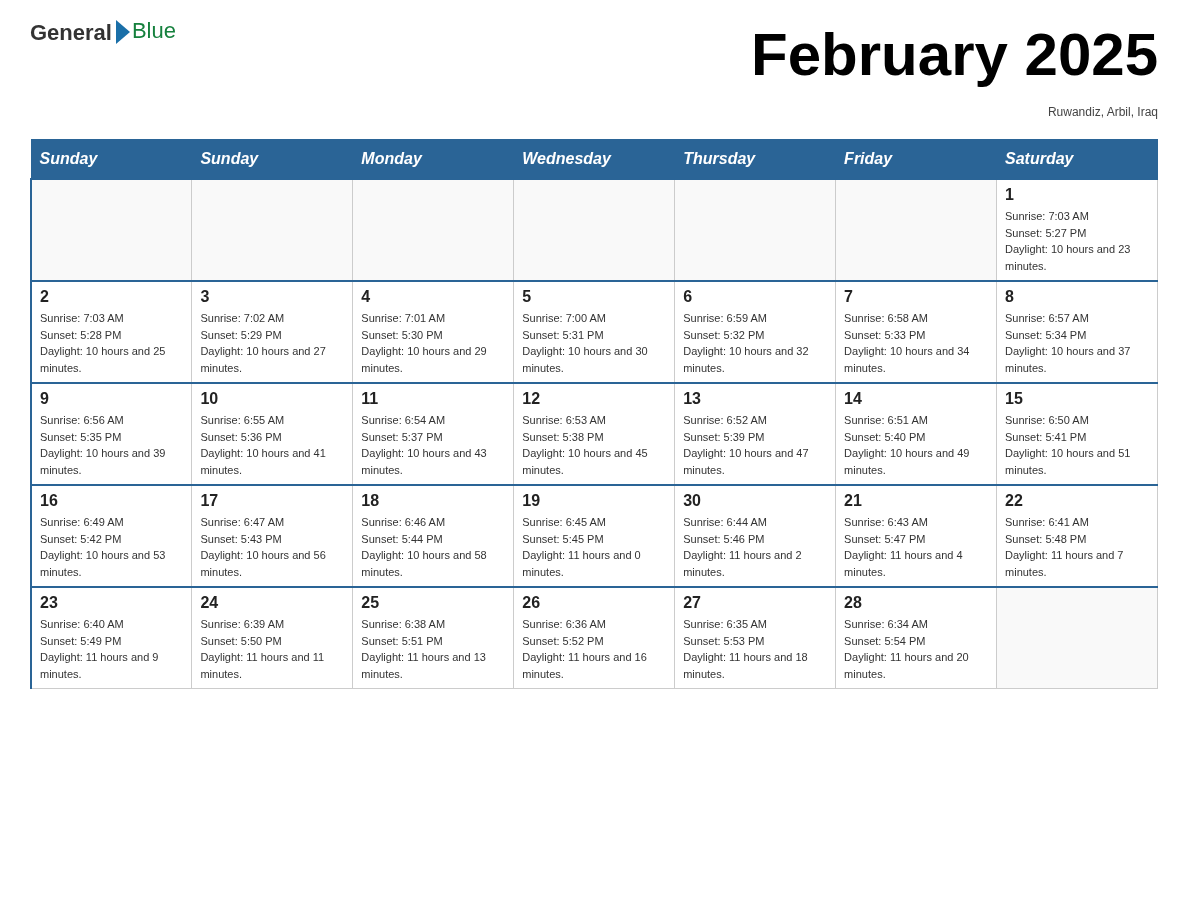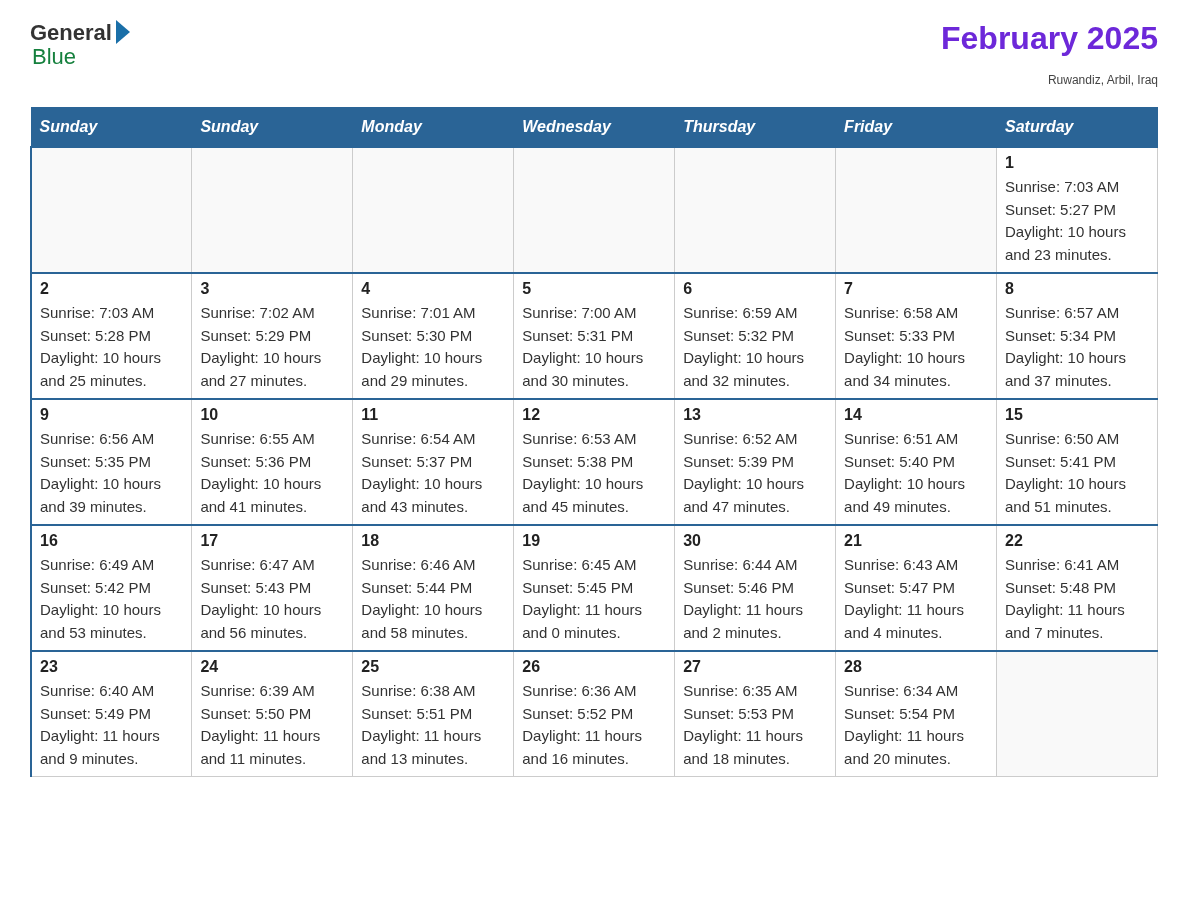--- a/index.html
+++ b/index.html
@@ -18,7 +18,7 @@
     }
     .logo {
       display: flex;
-      flex-direction: column;
+      flex-direction: row;
       align-items: flex-start;
     }
     .logo-top {

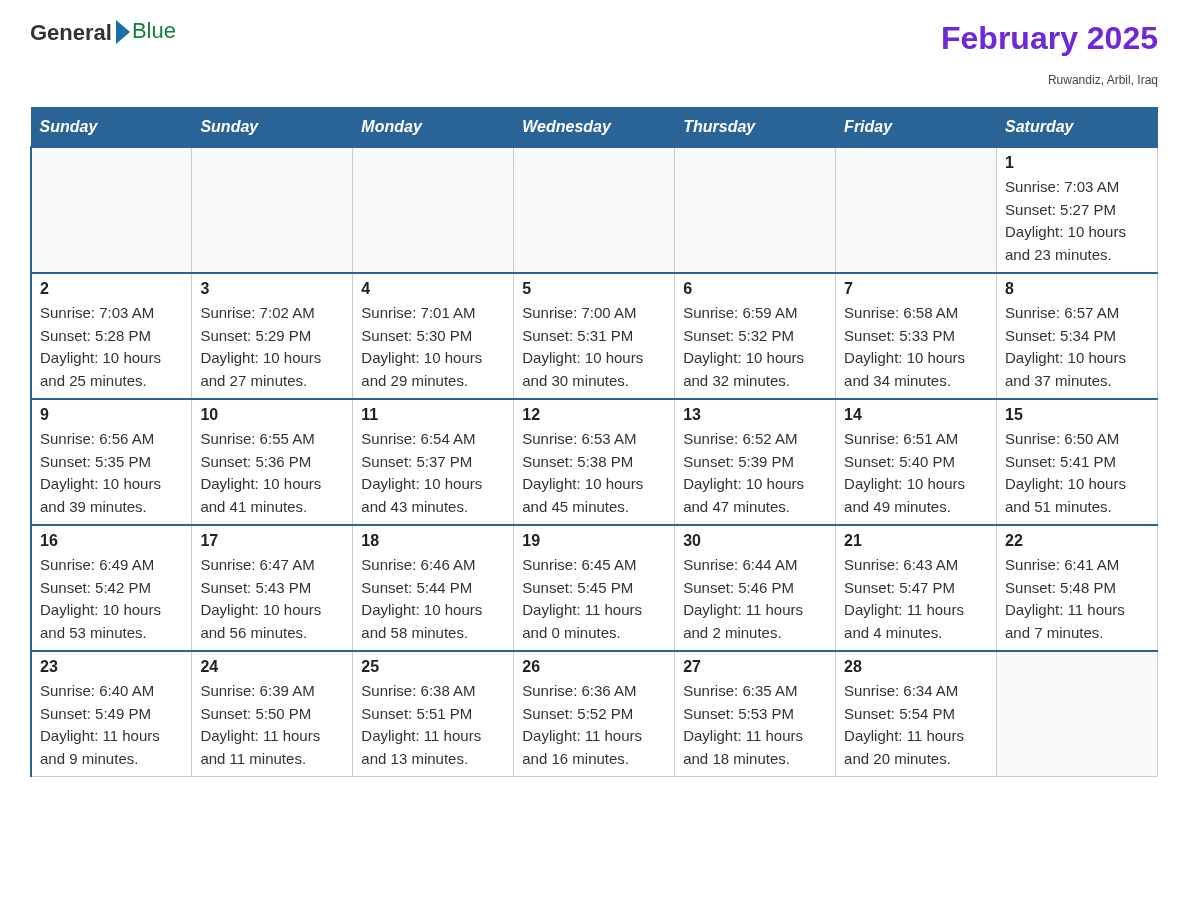--- a/index.html
+++ b/index.html
@@ -50,9 +50,9 @@
       text-align: right;
     }
     .calendar-title {
-      font-size: 32px;
-      font-weight: bold;
-      color: #6d28d9;
+      font-size: 60px;
+      font-weight: bold;
+      color: #000000;
     }
     .calendar-subtitle {
       font-size: 12px;

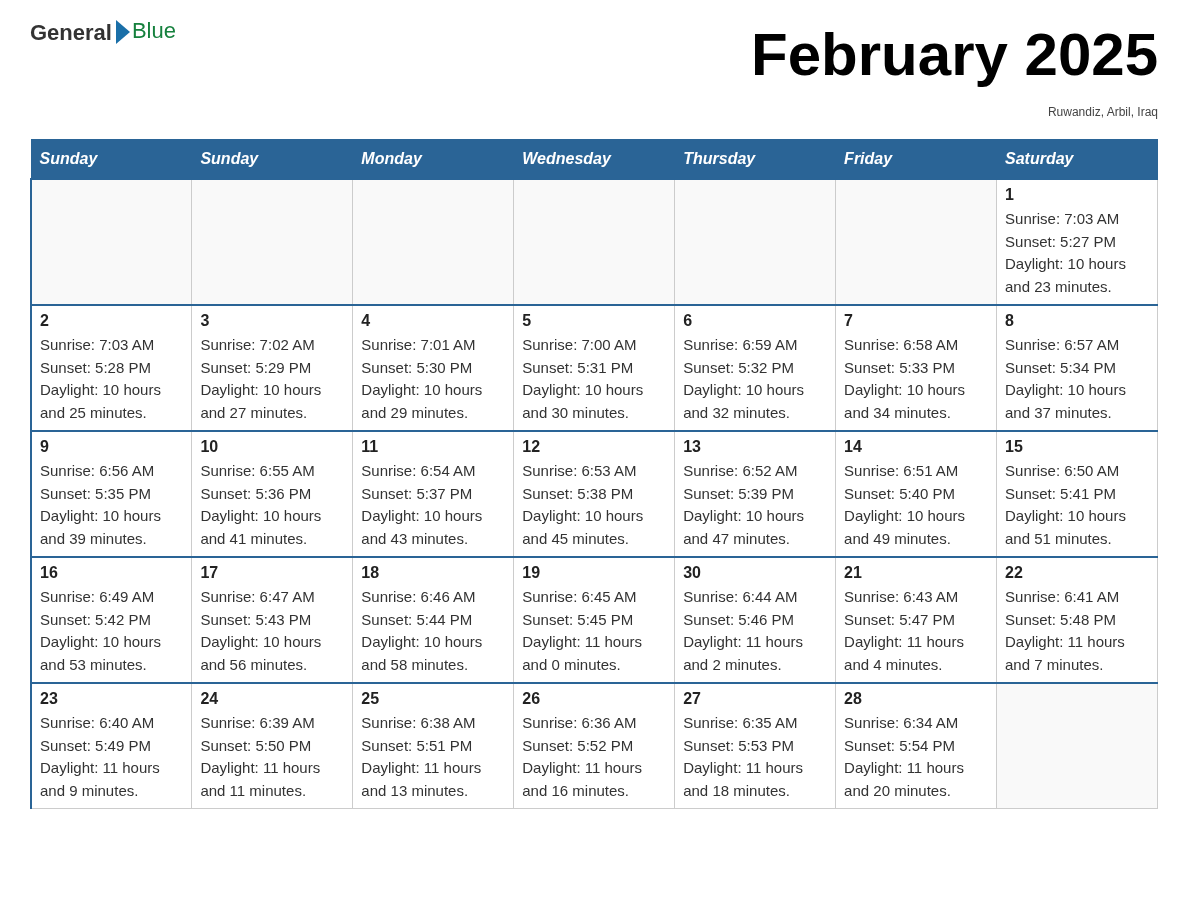--- a/index.html
+++ b/index.html
@@ -90,7 +90,7 @@
       margin-bottom: 4px;
     }
     .day-info {
-      font-size: 15px;
+      font-size: 11px;
       line-height: 1.5;
       color: #333;
     }

